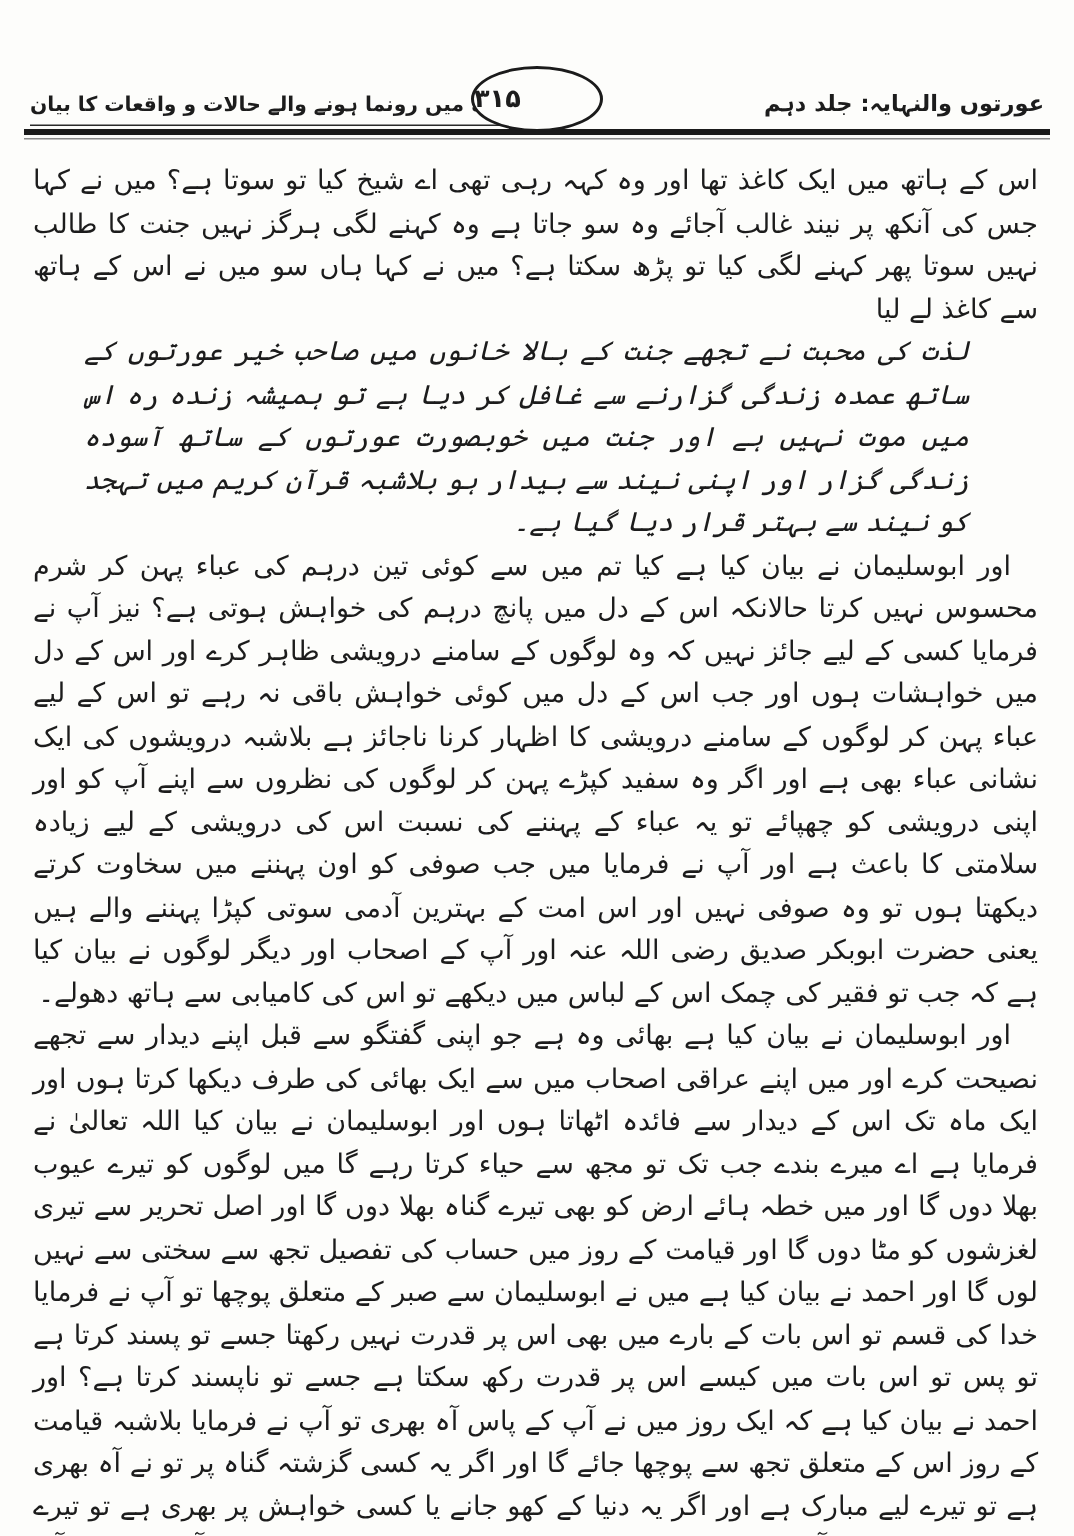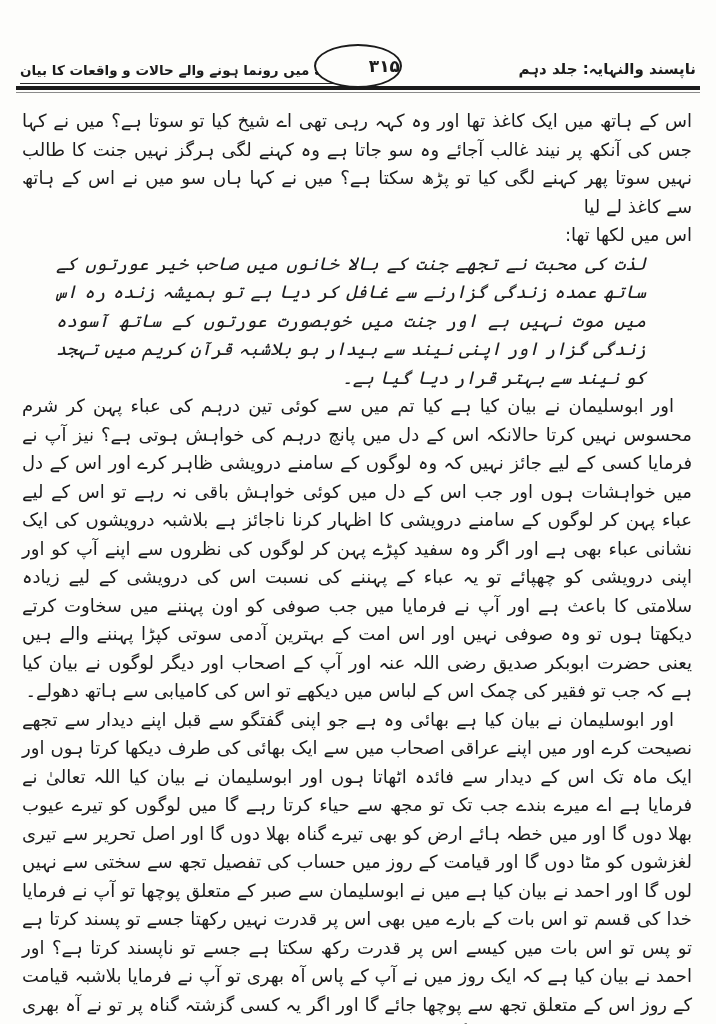--- a/index.html
+++ b/index.html
@@ -66,7 +66,7 @@
     border-radius: 50%;
     display: flex;
     align-items: center;
-    justify-content: flex-start;
+    justify-content: flex-end;
     z-index: 2;
   }
   .page-number-badge span {

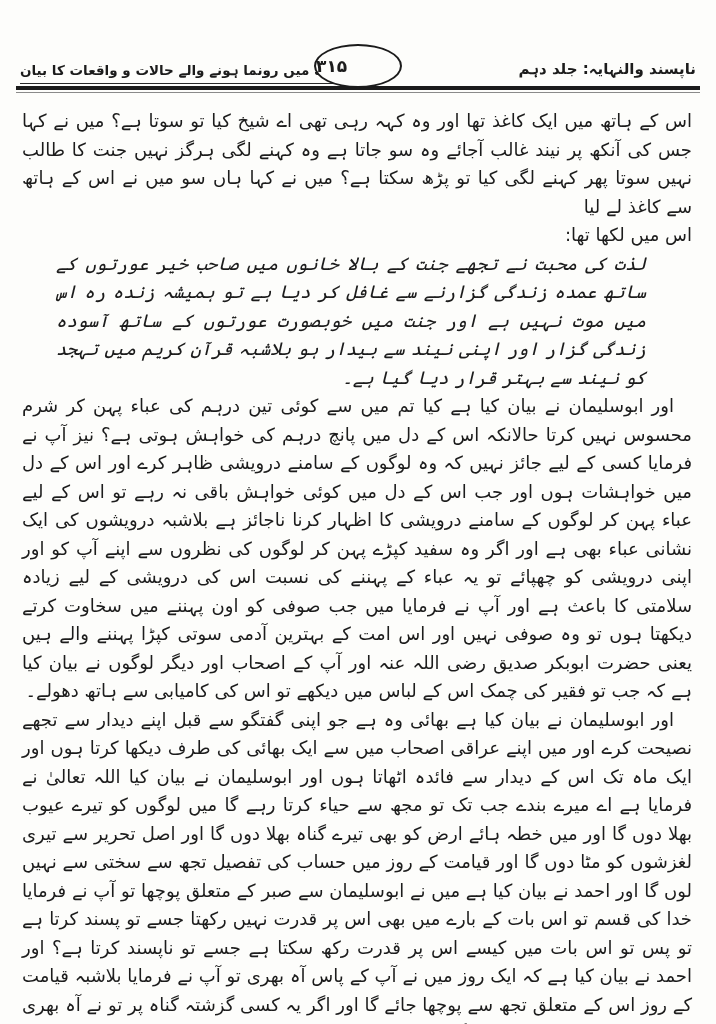--- a/index.html
+++ b/index.html
@@ -103,7 +103,7 @@
 <div class="page">
 
   <div class="header">
-    <div class="volume-title">ناپسند والنہایہ: جلد دہم</div>
+    <div class="volume-title">عورتوں والنہایہ: جلد دہم</div>
     <div class="chapter-heading">۲۰۵ھ میں رونما ہونے والے حالات و واقعات کا بیان</div>
   </div>
 

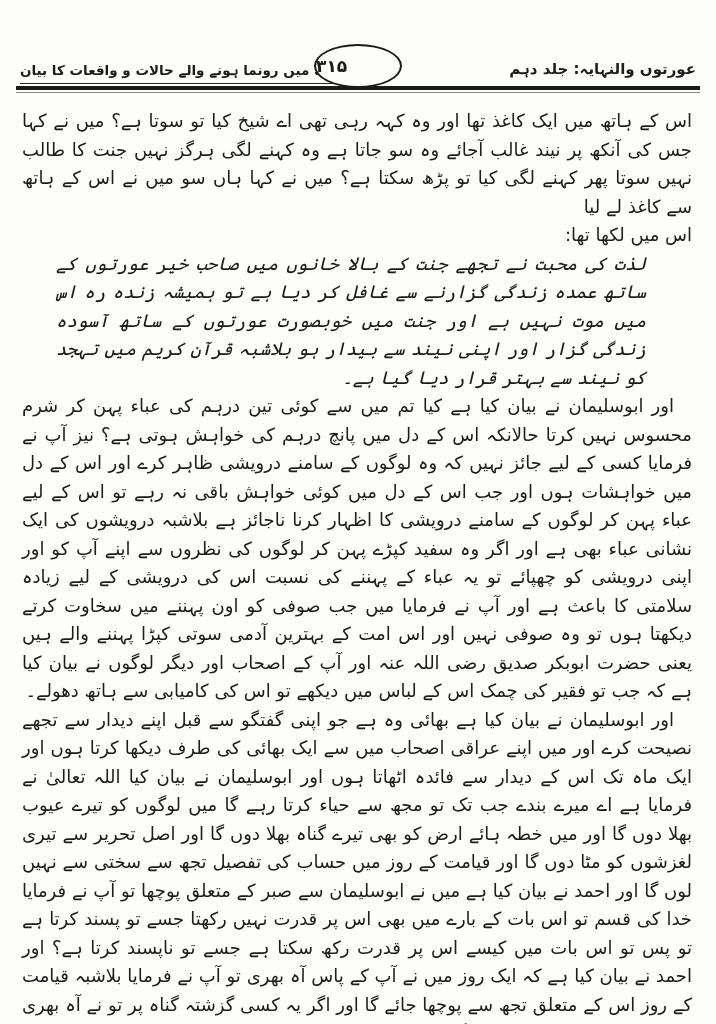--- a/index.html
+++ b/index.html
@@ -118,7 +118,6 @@
 
   <main class="body-text">
     <p class="para">اس کے ہاتھ میں ایک کاغذ تھا اور وہ کہہ رہی تھی اے شیخ کیا تو سوتا ہے؟ میں نے کہا جس کی آنکھ پر نیند غالب آجائے وہ سو جاتا ہے وہ کہنے لگی ہرگز نہیں جنت کا طالب نہیں سوتا پھر کہنے لگی کیا تو پڑھ سکتا ہے؟ میں نے کہا ہاں سو میں نے اس کے ہاتھ سے کاغذ لے لیا</p>
-    <p class="lead-in">اس میں لکھا تھا:</p>
     <blockquote class="quote-block">لذت کی محبت نے تجھے جنت کے بالا خانوں میں صاحب خیر عورتوں کے ساتھ عمدہ زندگی گزارنے سے غافل کر دیا ہے تو ہمیشہ زندہ رہ اس میں موت نہیں ہے اور جنت میں خوبصورت عورتوں کے ساتھ آسودہ زندگی گزار اور اپنی نیند سے بیدار ہو بلاشبہ قرآن کریم میں تہجد کو نیند سے بہتر قرار دیا گیا ہے۔</blockquote>
     <p class="para first-indent">اور ابوسلیمان نے بیان کیا ہے کیا تم میں سے کوئی تین درہم کی عباء پہن کر شرم محسوس نہیں کرتا حالانکہ اس کے دل میں پانچ درہم کی خواہش ہوتی ہے؟ نیز آپ نے فرمایا کسی کے لیے جائز نہیں کہ وہ لوگوں کے سامنے درویشی ظاہر کرے اور اس کے دل میں خواہشات ہوں اور جب اس کے دل میں کوئی خواہش باقی نہ رہے تو اس کے لیے عباء پہن کر لوگوں کے سامنے درویشی کا اظہار کرنا ناجائز ہے بلاشبہ درویشوں کی ایک نشانی عباء بھی ہے اور اگر وہ سفید کپڑے پہن کر لوگوں کی نظروں سے اپنے آپ کو اور اپنی درویشی کو چھپائے تو یہ عباء کے پہننے کی نسبت اس کی درویشی کے لیے زیادہ سلامتی کا باعث ہے اور آپ نے فرمایا میں جب صوفی کو اون پہننے میں سخاوت کرتے دیکھتا ہوں تو وہ صوفی نہیں اور اس امت کے بہترین آدمی سوتی کپڑا پہننے والے ہیں یعنی حضرت ابوبکر صدیق رضی اللہ عنہ اور آپ کے اصحاب اور دیگر لوگوں نے بیان کیا ہے کہ جب تو فقیر کی چمک اس کے لباس میں دیکھے تو اس کی کامیابی سے ہاتھ دھولے۔</p>
     <p class="para first-indent">اور ابوسلیمان نے بیان کیا ہے بھائی وہ ہے جو اپنی گفتگو سے قبل اپنے دیدار سے تجھے نصیحت کرے اور میں اپنے عراقی اصحاب میں سے ایک بھائی کی طرف دیکھا کرتا ہوں اور ایک ماہ تک اس کے دیدار سے فائدہ اٹھاتا ہوں اور ابوسلیمان نے بیان کیا اللہ تعالیٰ نے فرمایا ہے اے میرے بندے جب تک تو مجھ سے حیاء کرتا رہے گا میں لوگوں کو تیرے عیوب بھلا دوں گا اور میں خطہ ہائے ارض کو بھی تیرے گناہ بھلا دوں گا اور اصل تحریر سے تیری لغزشوں کو مٹا دوں گا اور قیامت کے روز میں حساب کی تفصیل تجھ سے سختی سے نہیں لوں گا اور احمد نے بیان کیا ہے میں نے ابوسلیمان سے صبر کے متعلق پوچھا تو آپ نے فرمایا خدا کی قسم تو اس بات کے بارے میں بھی اس پر قدرت نہیں رکھتا جسے تو پسند کرتا ہے تو پس تو اس بات میں کیسے اس پر قدرت رکھ سکتا ہے جسے تو ناپسند کرتا ہے؟ اور احمد نے بیان کیا ہے کہ ایک روز میں نے آپ کے پاس آہ بھری تو آپ نے فرمایا بلاشبہ قیامت کے روز اس کے متعلق تجھ سے پوچھا جائے گا اور اگر یہ کسی گزشتہ گناہ پر تو نے آہ بھری ہے تو تیرے لیے مبارک ہے اور اگر یہ دنیا کے کھو جانے یا کسی خواہش پر بھری ہے تو تیرے لیے ہلاکت ہے اور آپ نے فرمایا جو پہنچنے سے پہلے راستے سے ہی لوٹ آئے وہ لوٹ آئے اور اگر اللہ کے پاس پہنچ جائے تو واپس نہ لوٹے اور آپ نے فرمایا جس نے بھی اللہ کی نافرمانی کی ہے اس نے اس وجہ سے کی ہے کہ وہ لوگ اللہ کے نزدیک حقیر ہیں اور اگر وہ اسے عزیز ہوتے تو وہ انہیں گناہوں سے روک دیتا اور ان کے گناہوں کے درمیان حائل ہو جاتا اور آپ نے فرمایا قیامت کے روز خدائے رحمان کے ہم نشین وہ لوگ ہوں گے جن میں اللہ تعالیٰ نے سخاوت، حلم، علم، حکمت، رأفت، رحمت، فضل، درگزر، احسان، نیکی، عفو اور مہربانی کی عادات پیدا کی ہیں۔</p>

